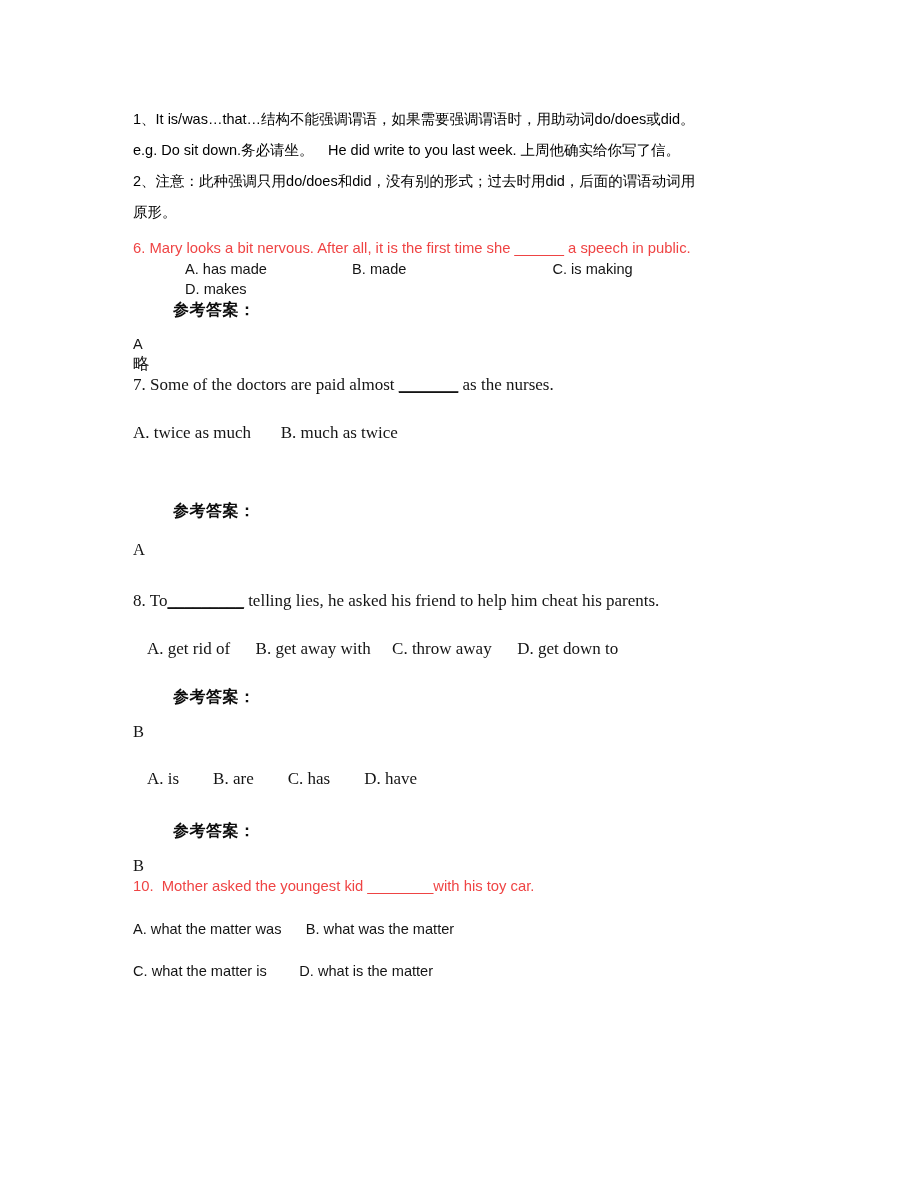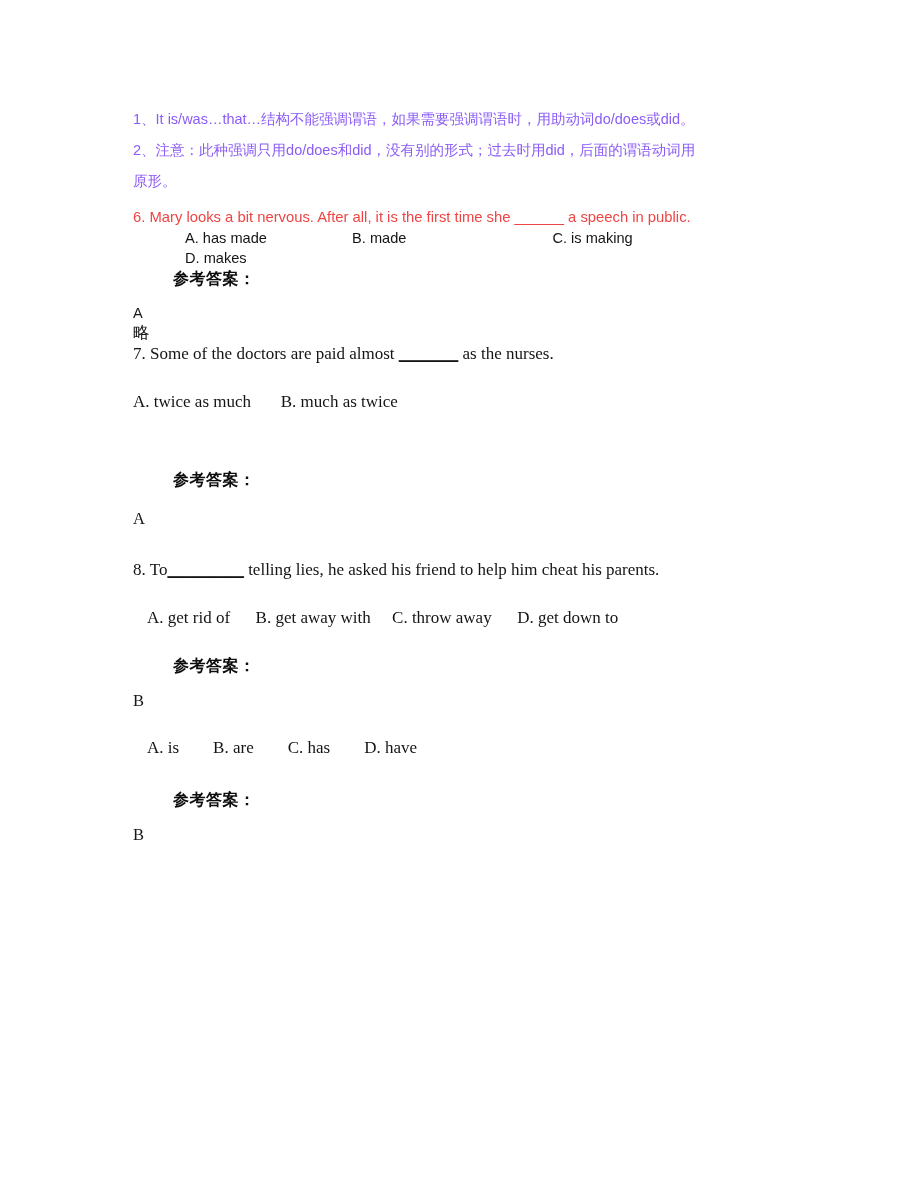--- a/index.html
+++ b/index.html
@@ -35,7 +35,7 @@
     font-family: "Liberation Sans", sans-serif;
     font-size: 14.5px;
     line-height: 31px;
-    color: #8b5cf6;
+    color: #000000;
     white-space: pre-wrap;
   }
 

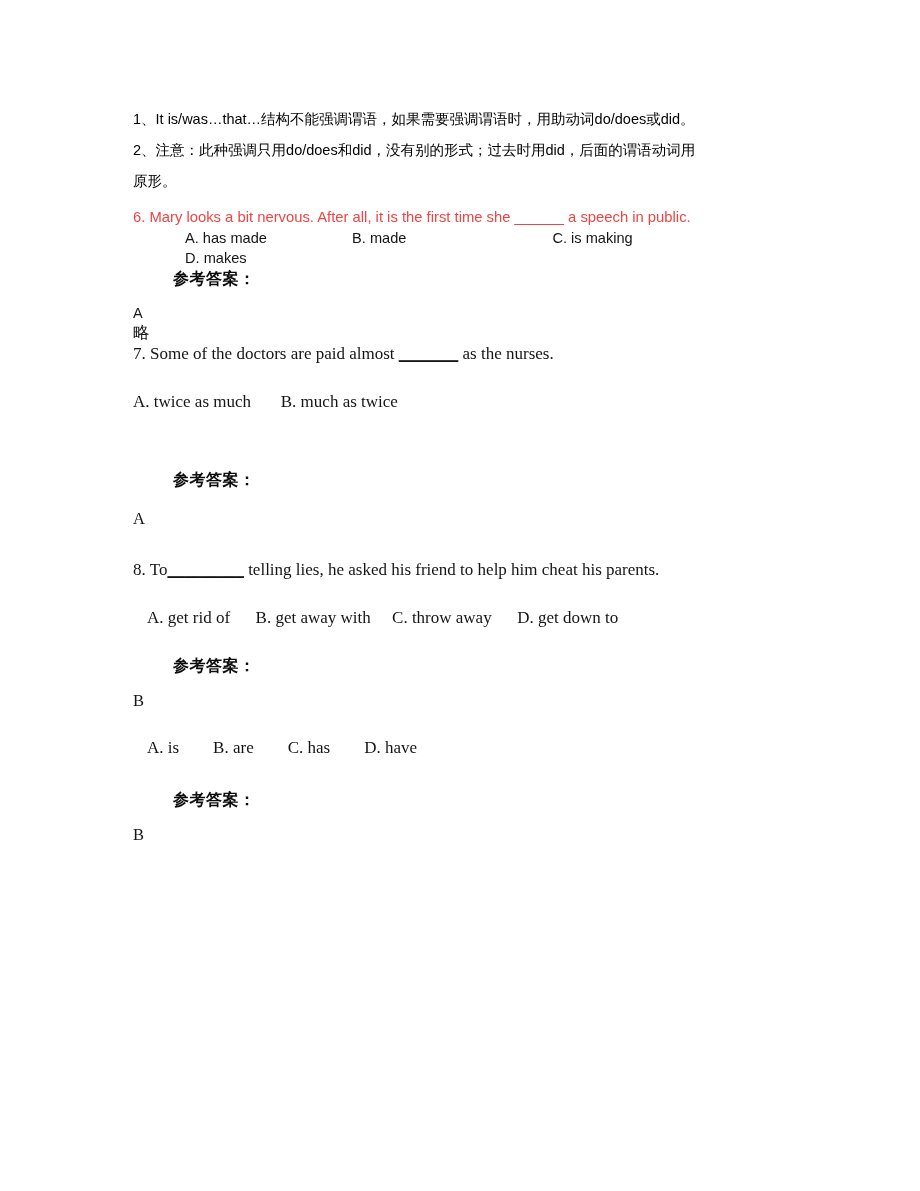--- a/index.html
+++ b/index.html
@@ -118,6 +118,7 @@
 
     <div>
       <div class="note-line">1、It is/was…that…结构不能强调谓语，如果需要强调谓语时，用助动词do/does或did。</div>
+      <div class="note-line">e.g. Do sit down.务必请坐。　He did write to you last week. 上周他确实给你写了信。</div>
       <div class="note-line">2、注意：此种强调只用do/does和did，没有别的形式；过去时用did，后面的谓语动词用</div>
       <div class="note-line">原形。</div>
     </div>

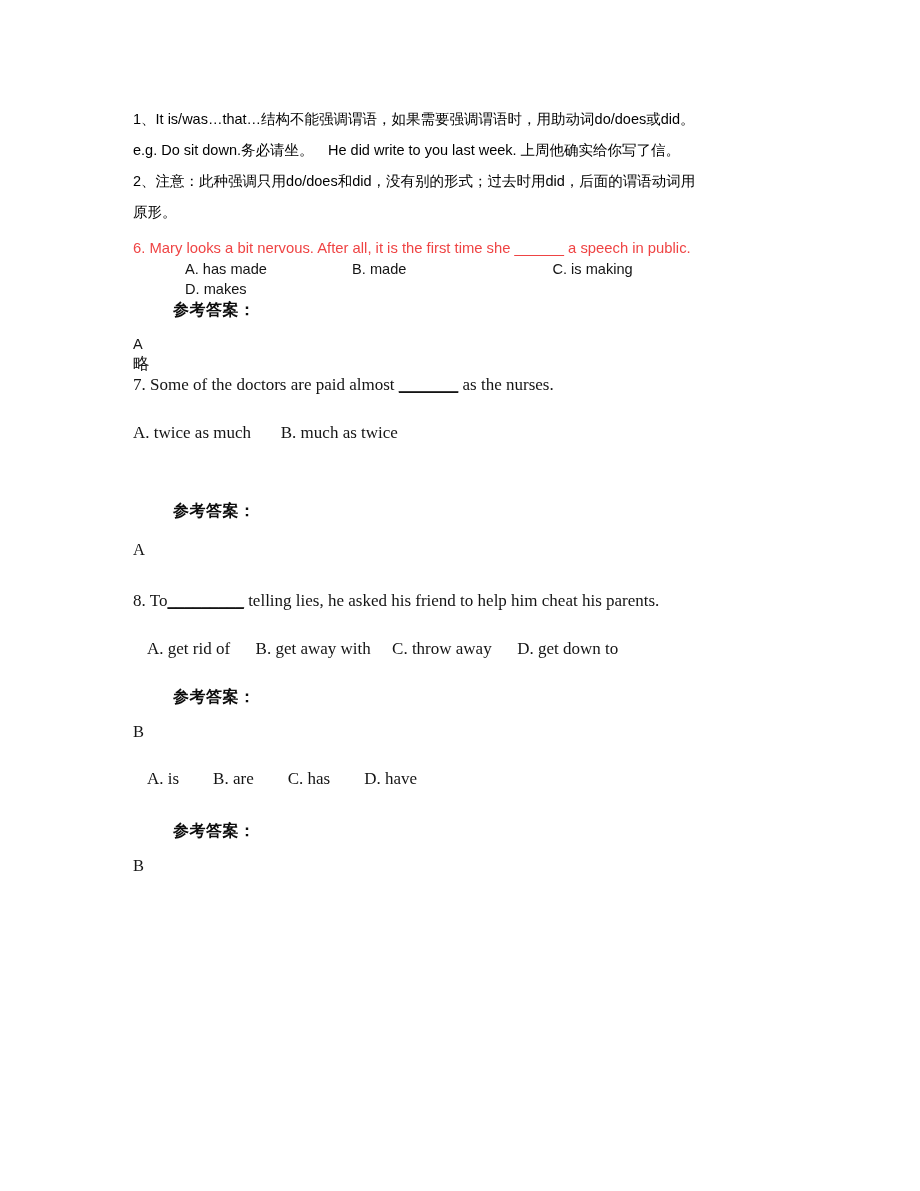--- a/index.html
+++ b/index.html
@@ -167,6 +167,13 @@
       <div class="ans-letter-serif">B</div>
     </div>
 
+    <div>
+      <div class="q-sans"><span>10.  Mother asked the youngest kid </span><span class="blank">________</span><span>with his toy car.</span></div>
+      <div class="gap-22"></div>
+      <div class="opt-sans">A. what the matter was      B. what was the matter</div>
+      <div class="gap-22"></div>
+      <div class="opt-sans">C. what the matter is        D. what is the matter</div>
+    </div>
 
   </div>
 </div>

